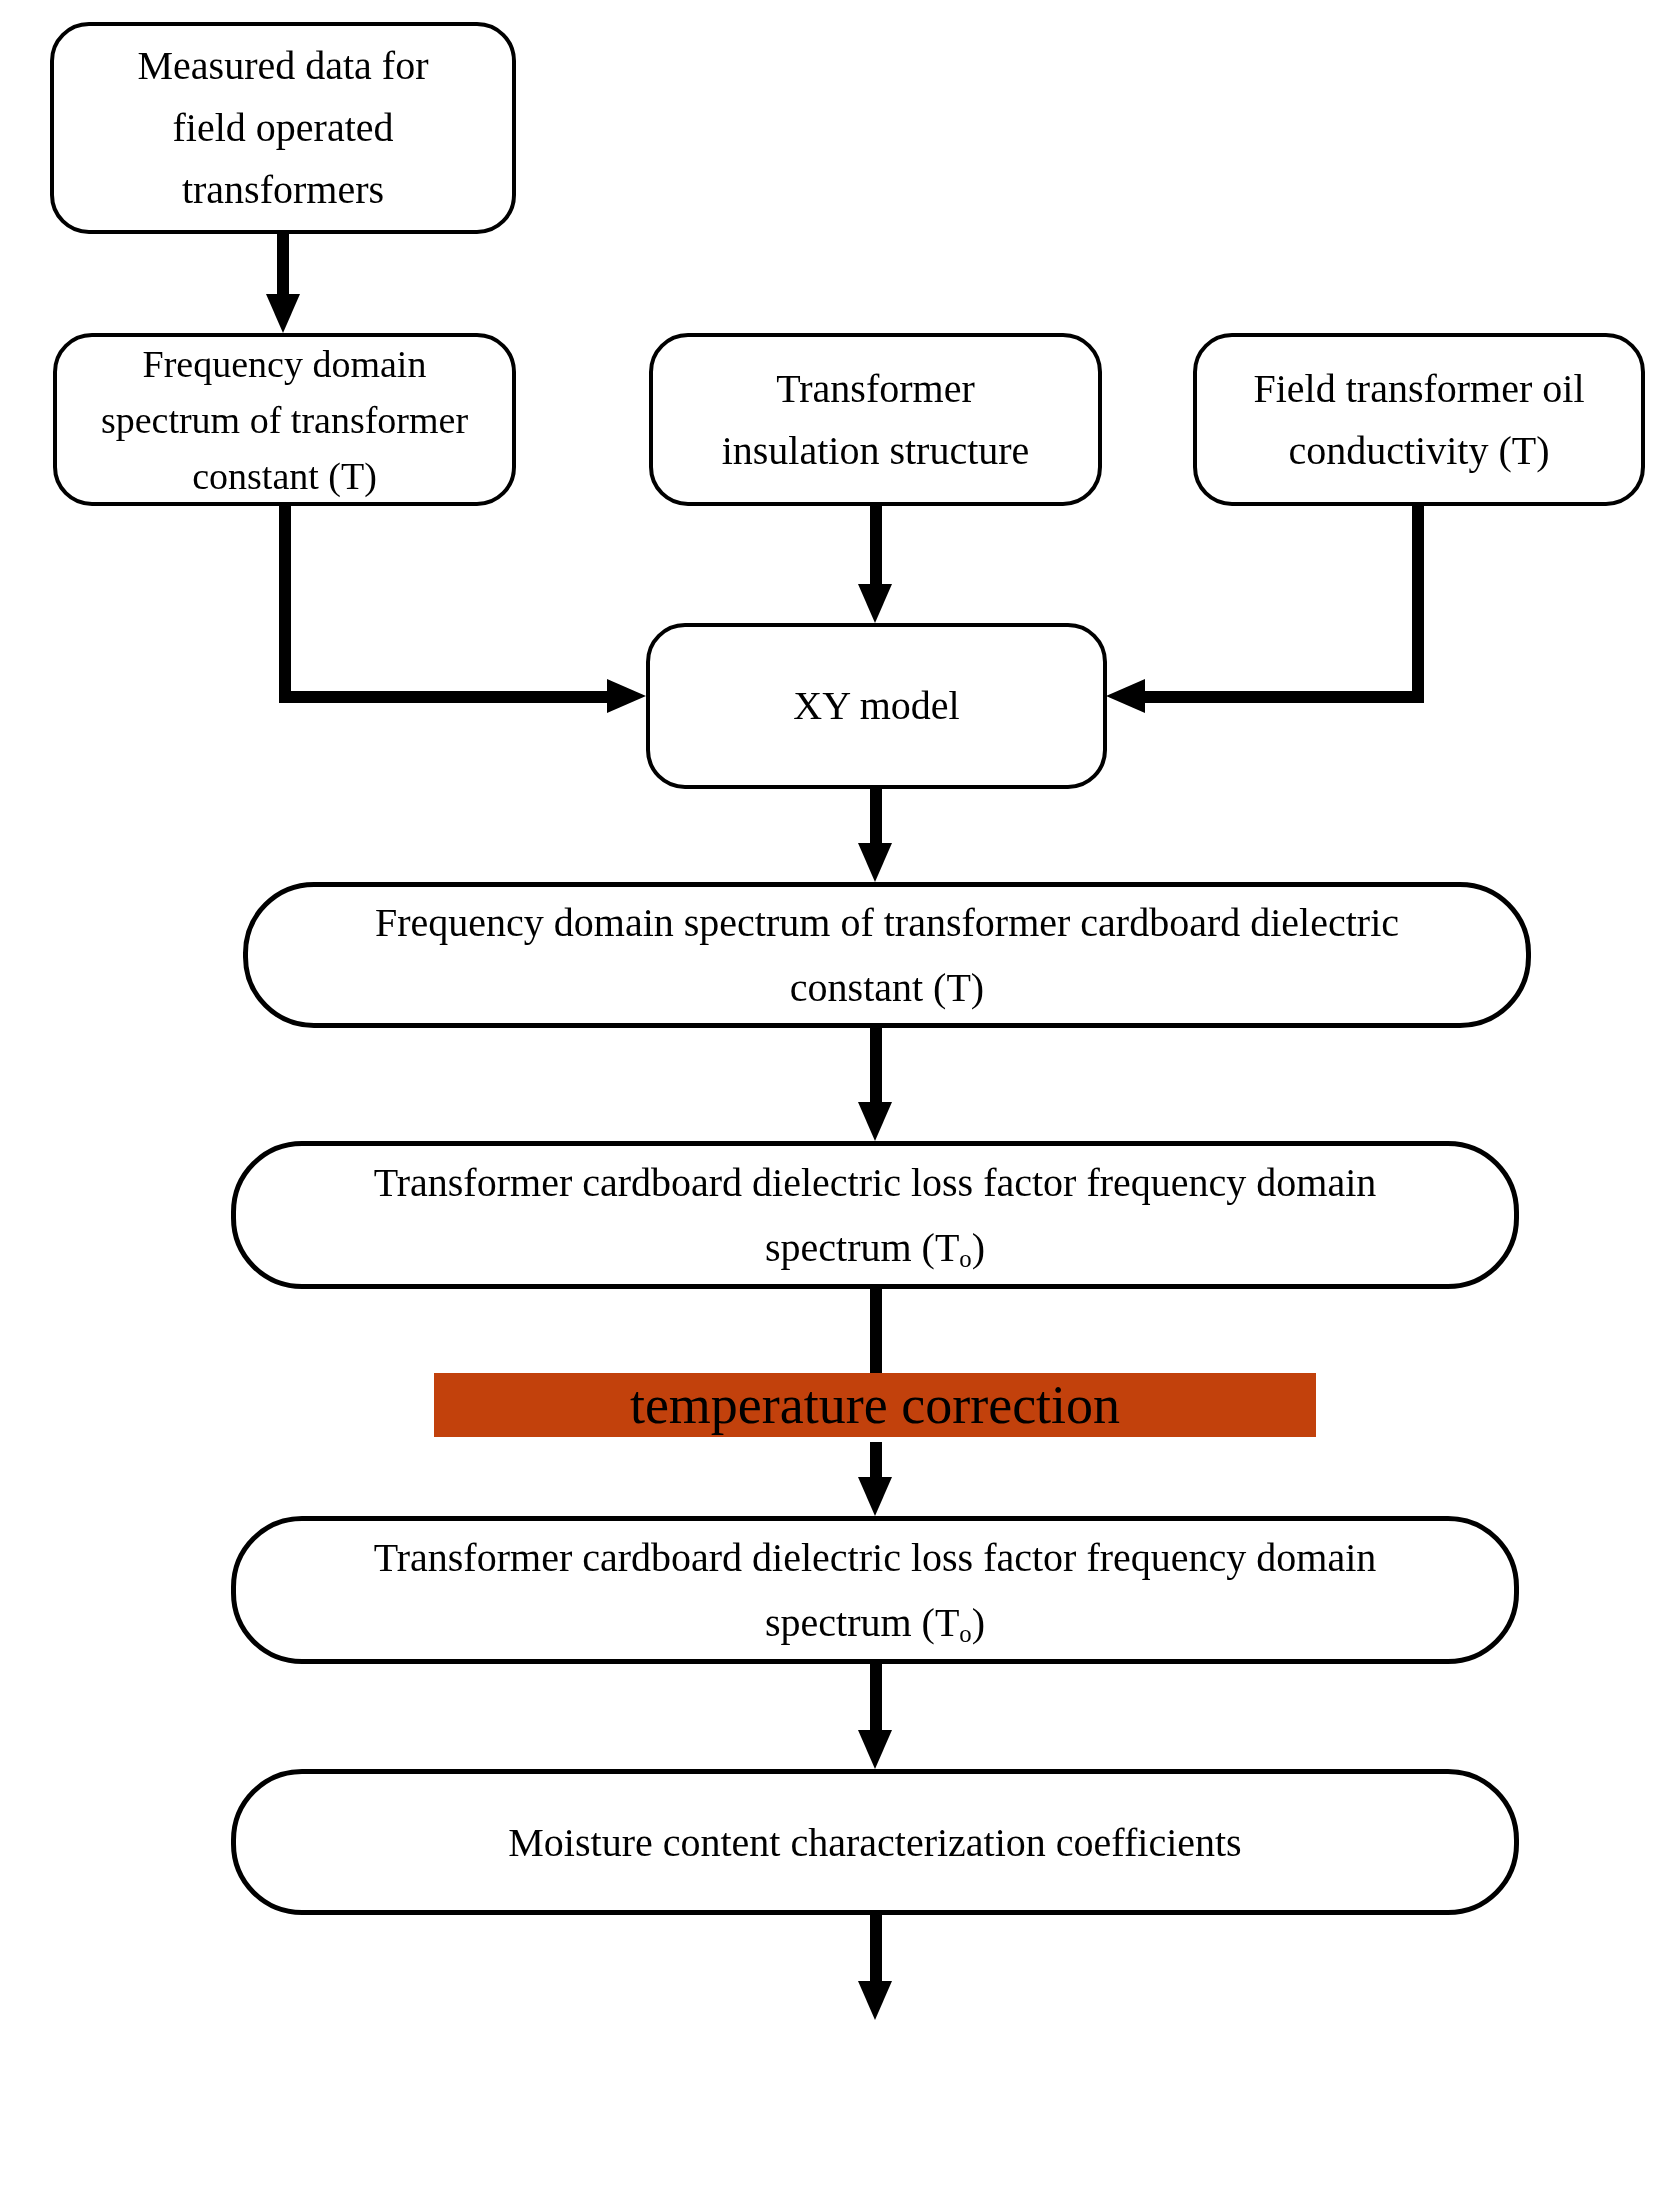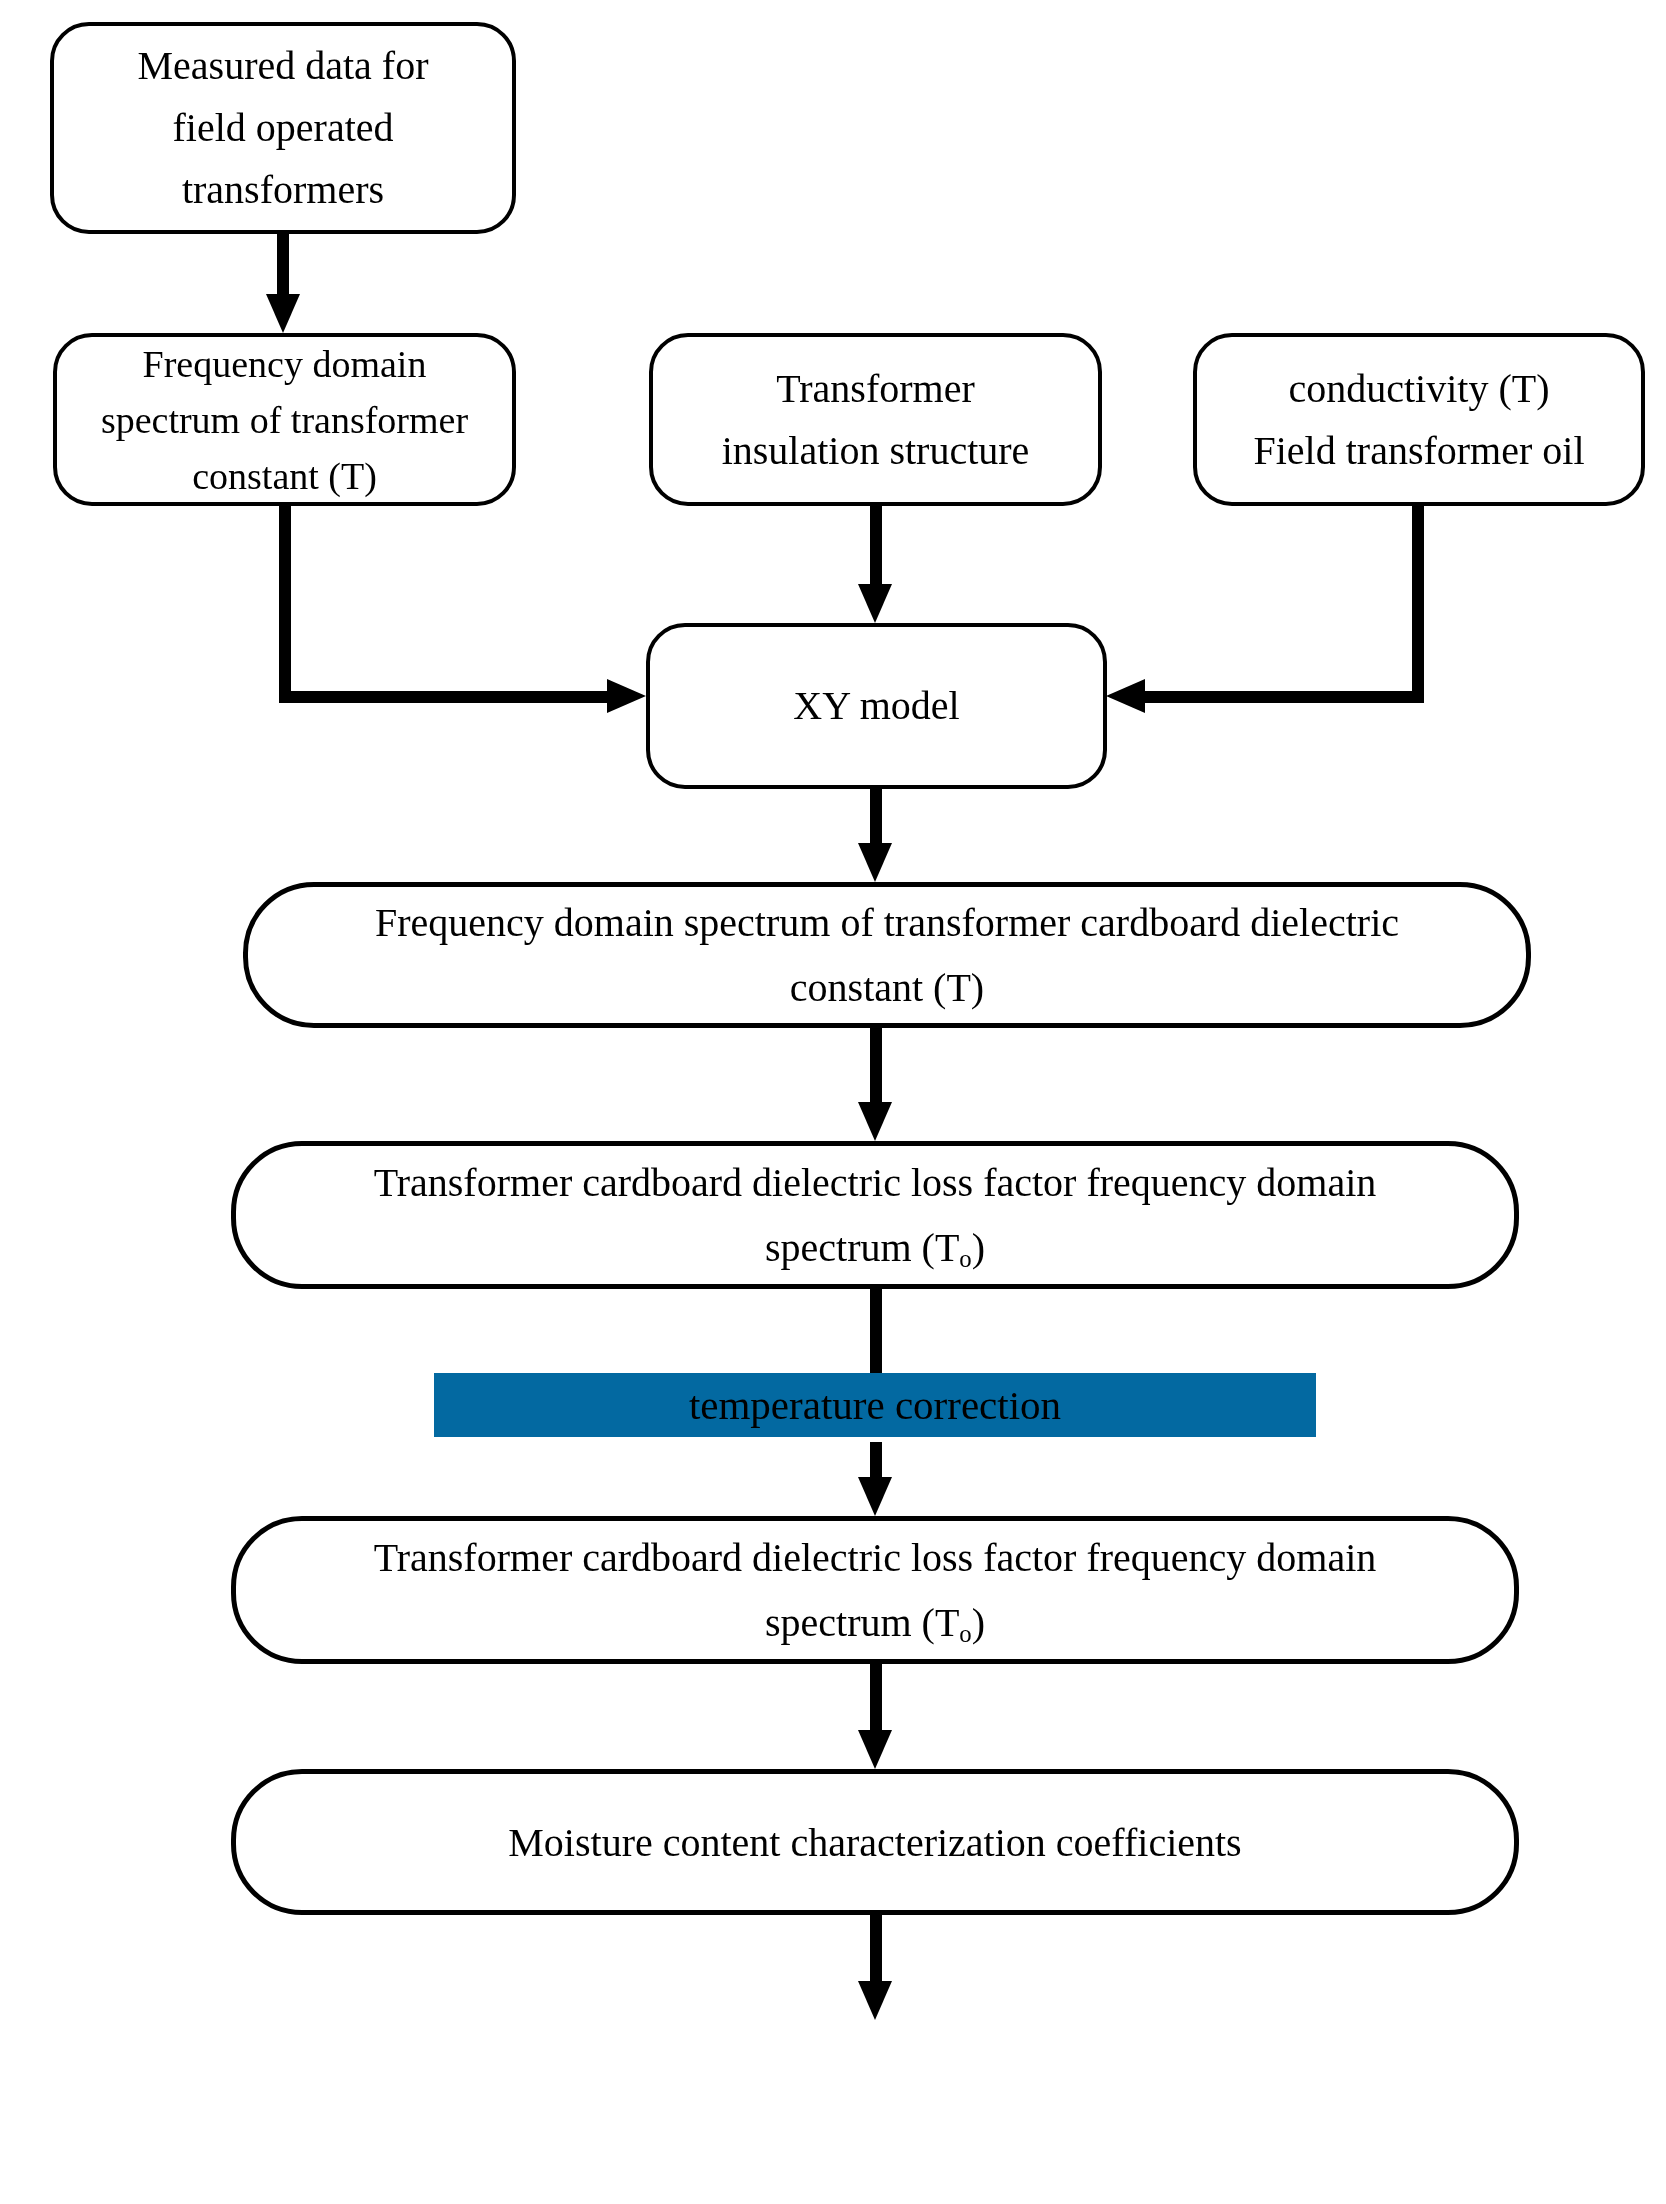--- a/index.html
+++ b/index.html
@@ -105,8 +105,8 @@
   </div>
 
   <div class="node" style="left:1193px; top:333px; width:452px; height:173px;">
+    <div class="line">Field transformer oil</div>
     <div class="line">conductivity (T)</div>
-    <div class="line">Field transformer oil</div>
   </div>
 
   <div>

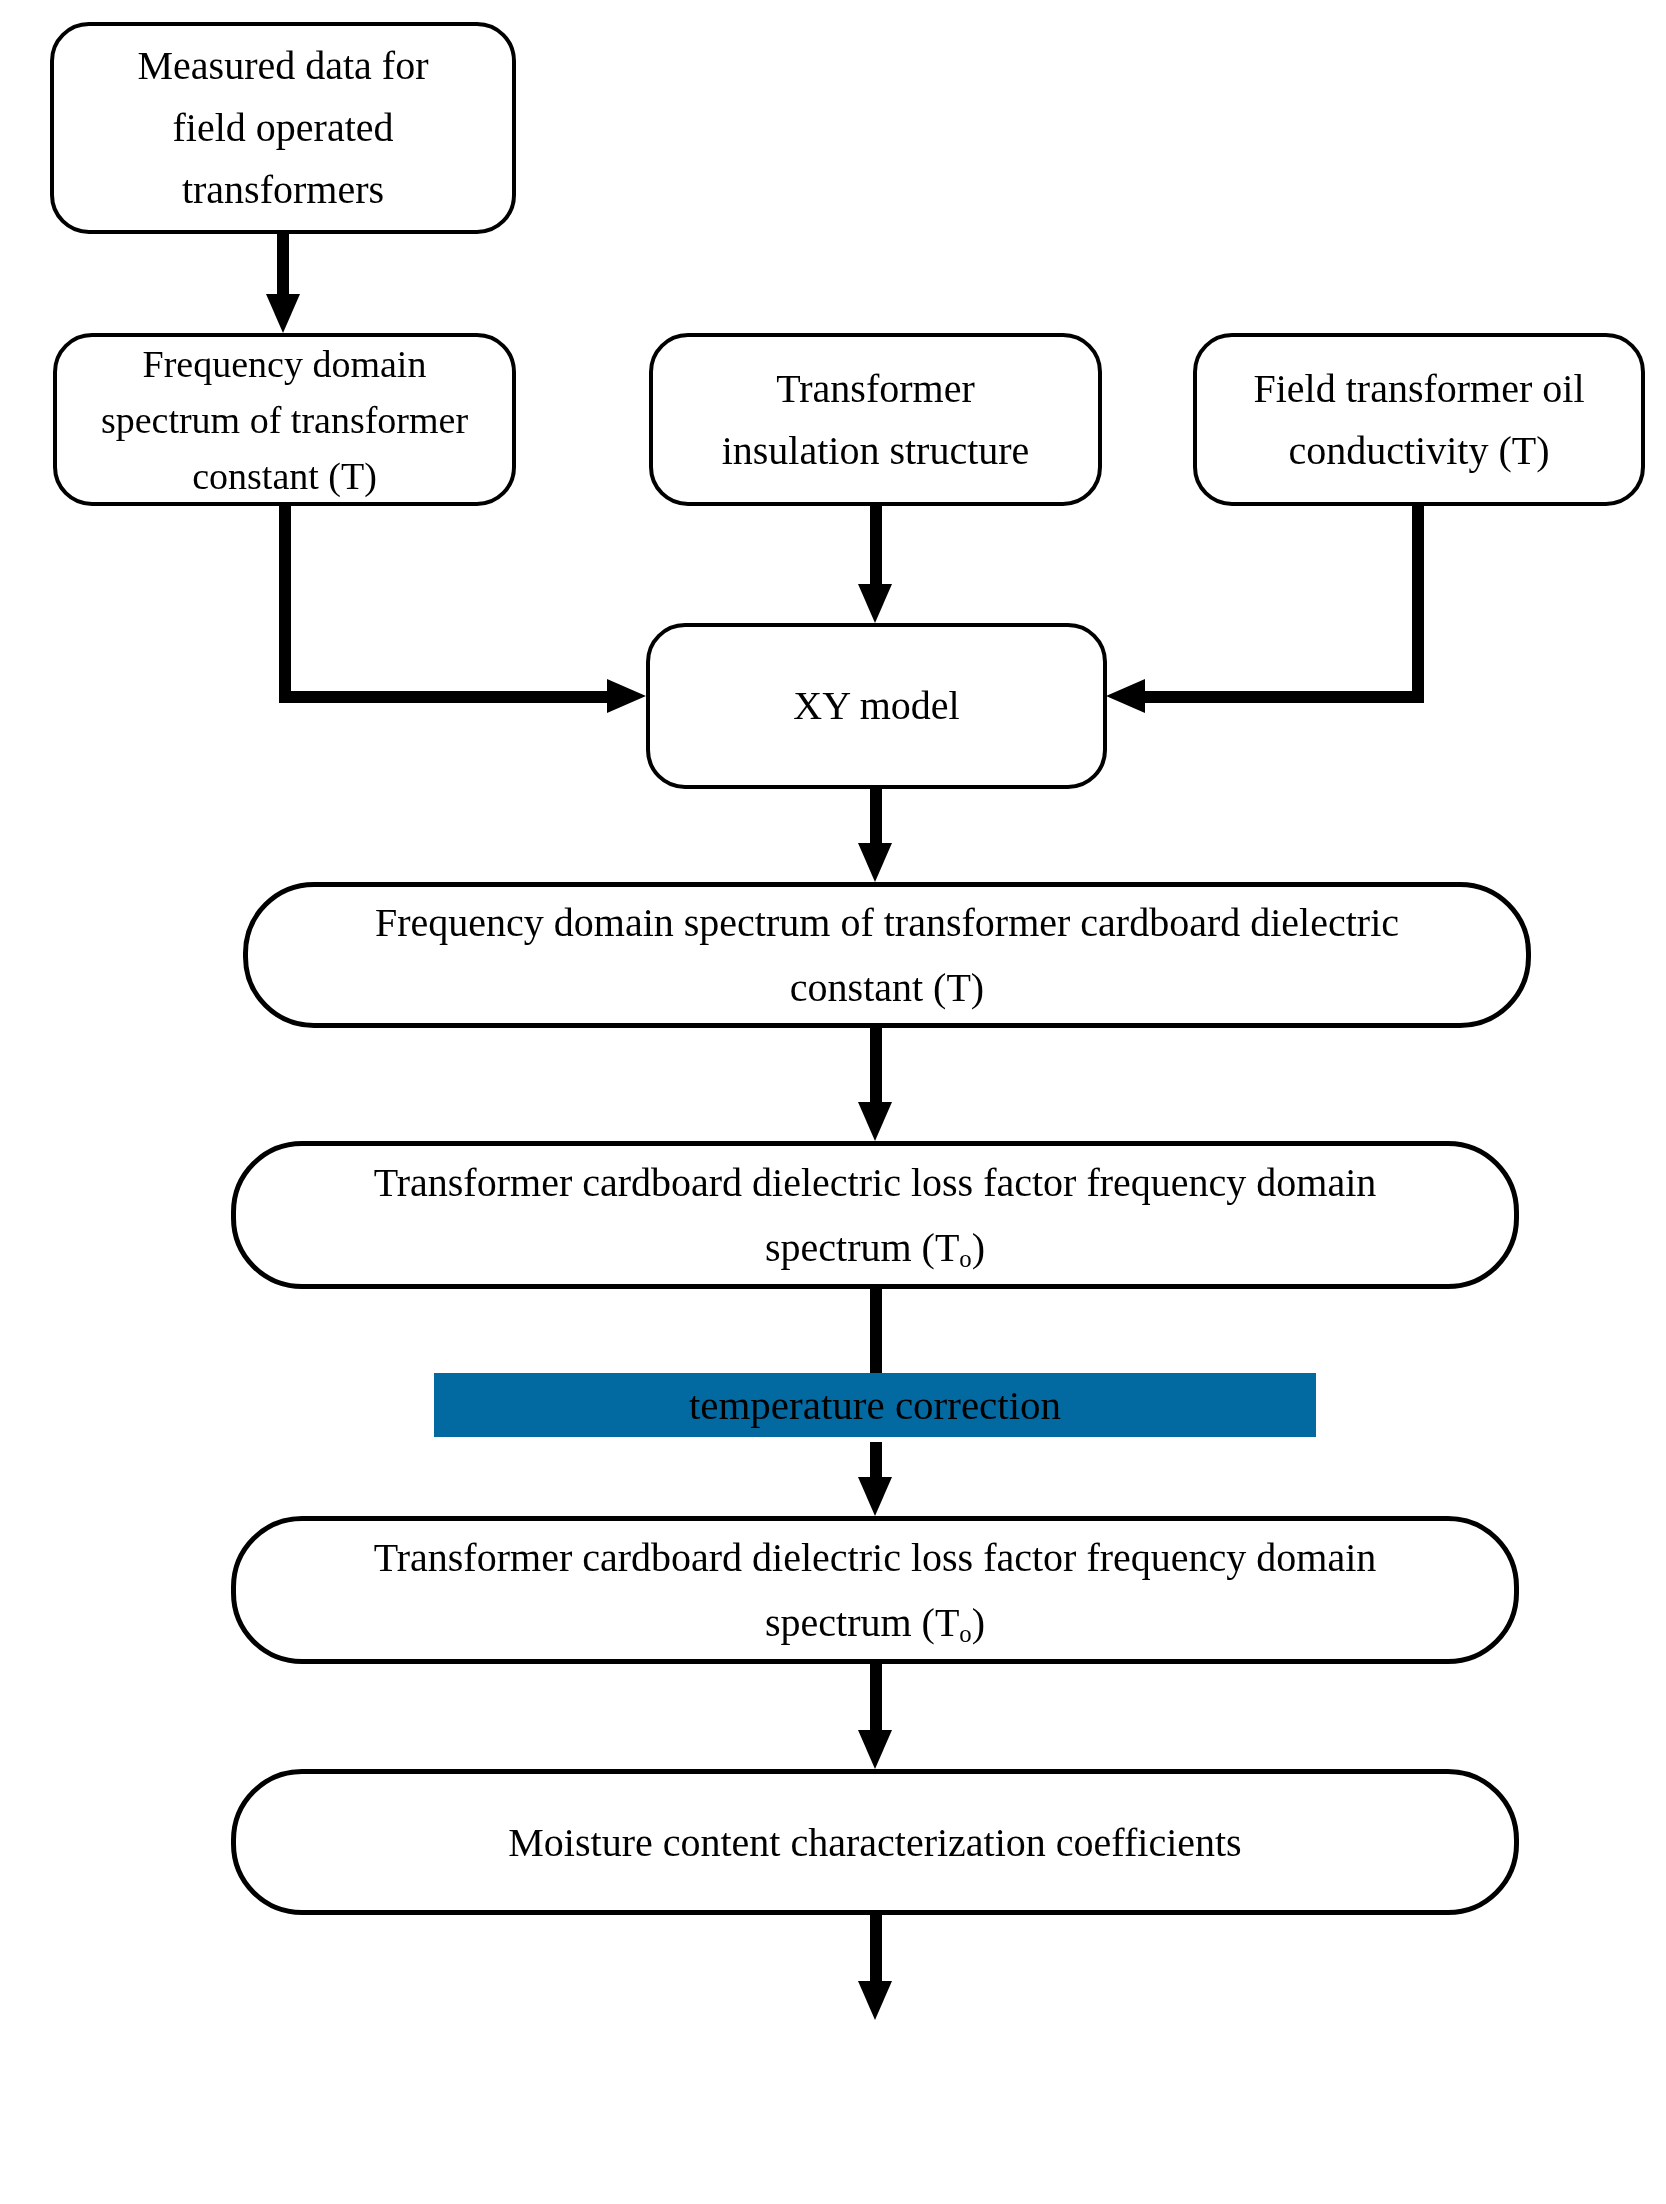--- a/index.html
+++ b/index.html
@@ -72,9 +72,9 @@
   .edge-label {
     position: absolute;
     text-align: center;
-    font-size: 41px;
+    font-size: 54px;
     line-height: 64px;
-    background: #0369a1;
+    background: #c2410c;
   }
 </style>
 </head>

